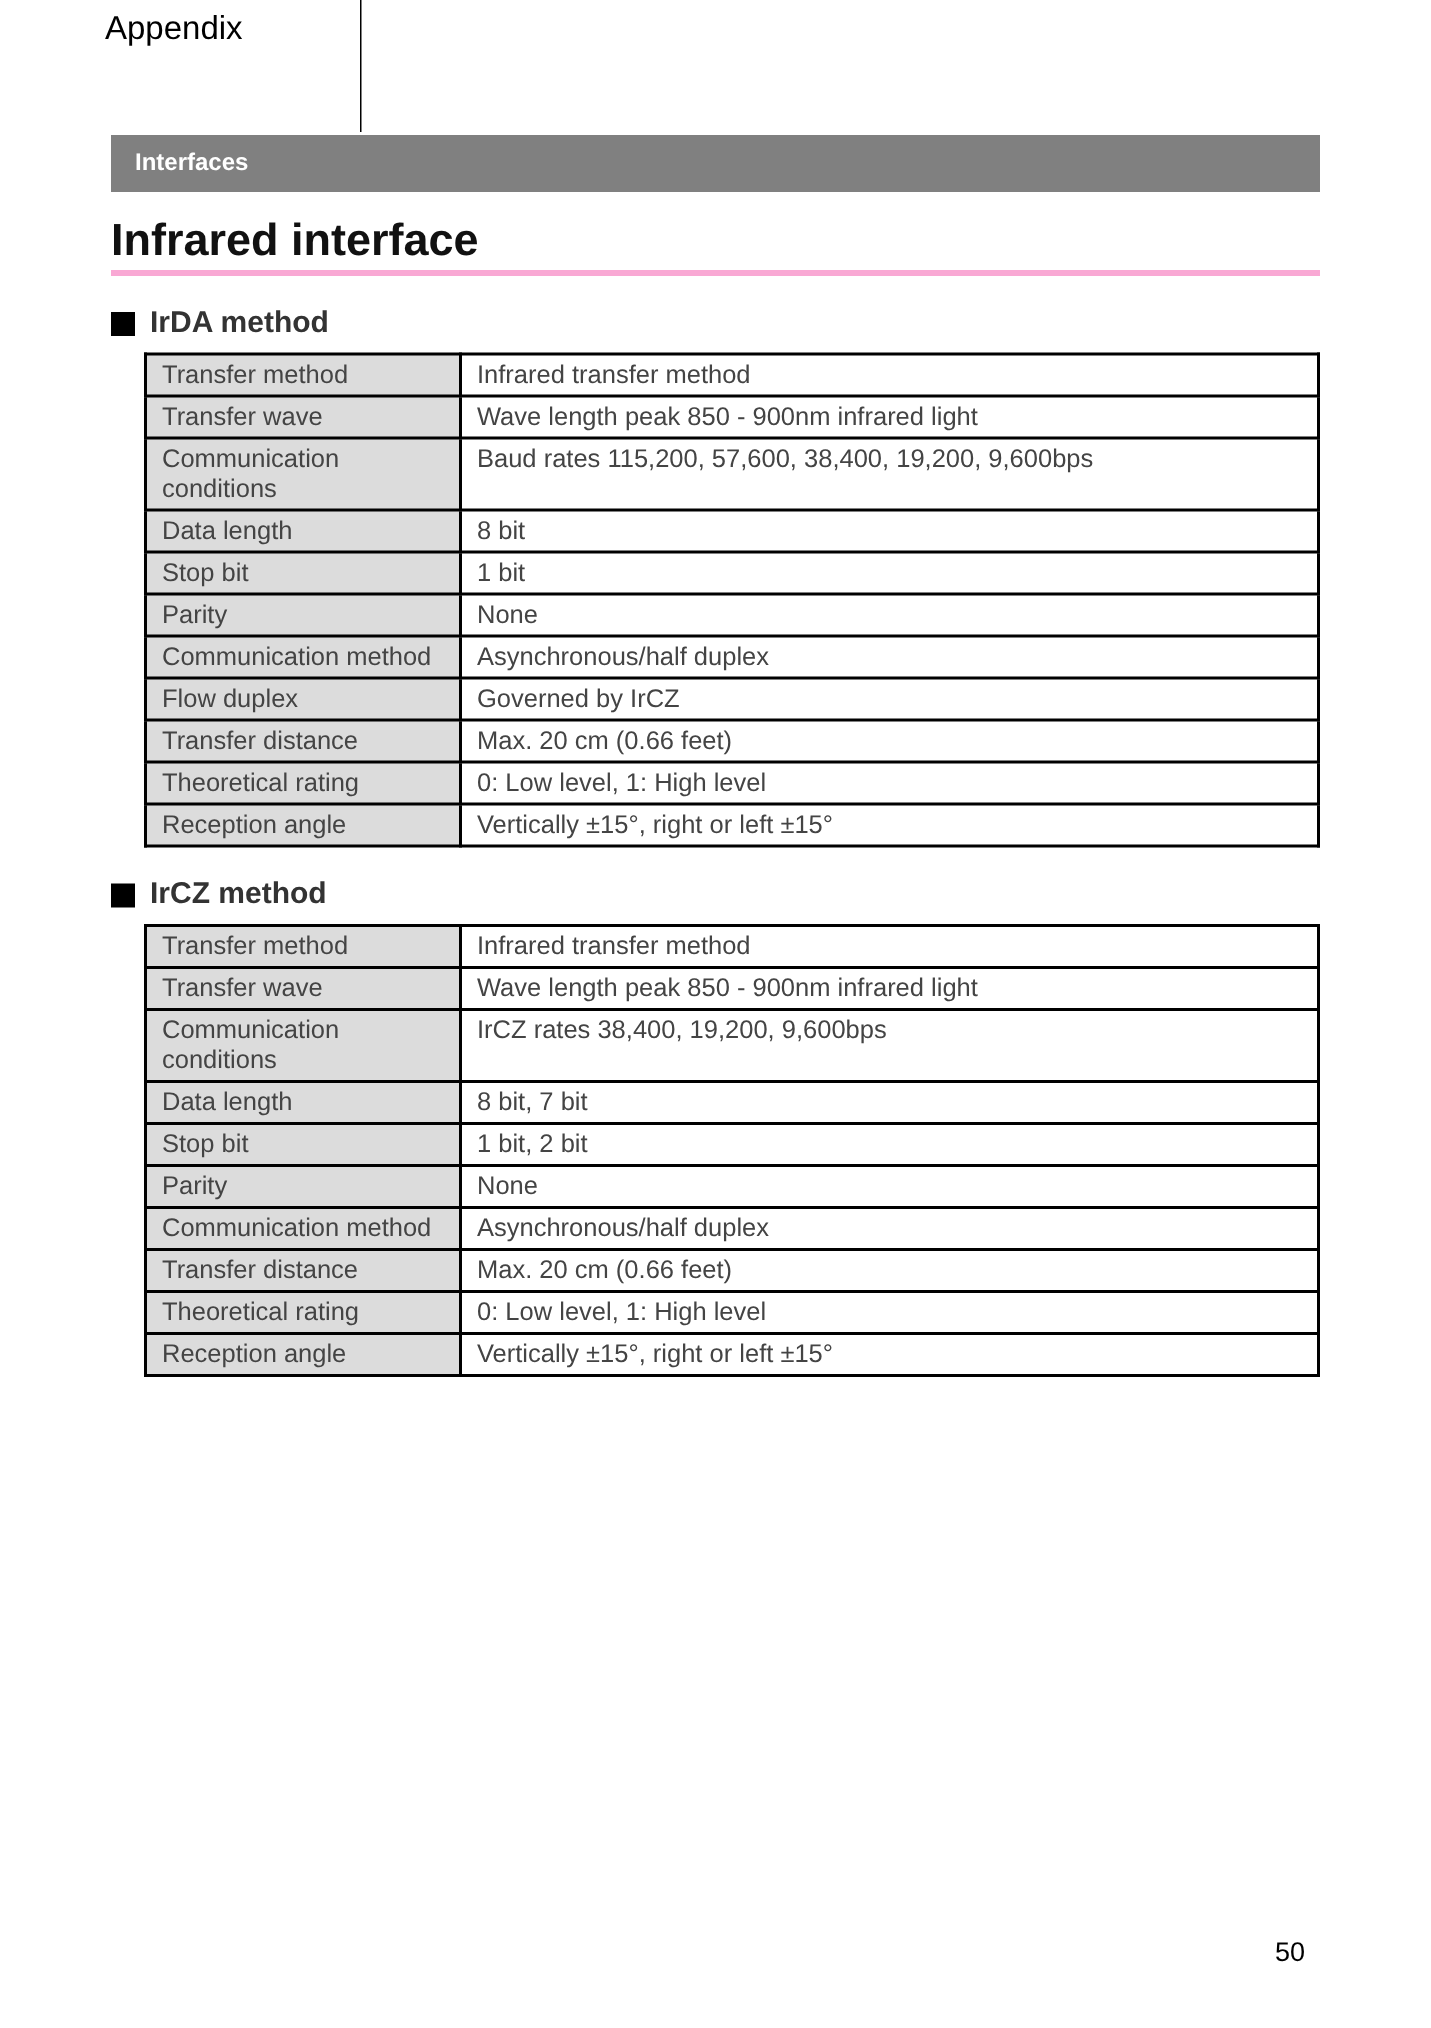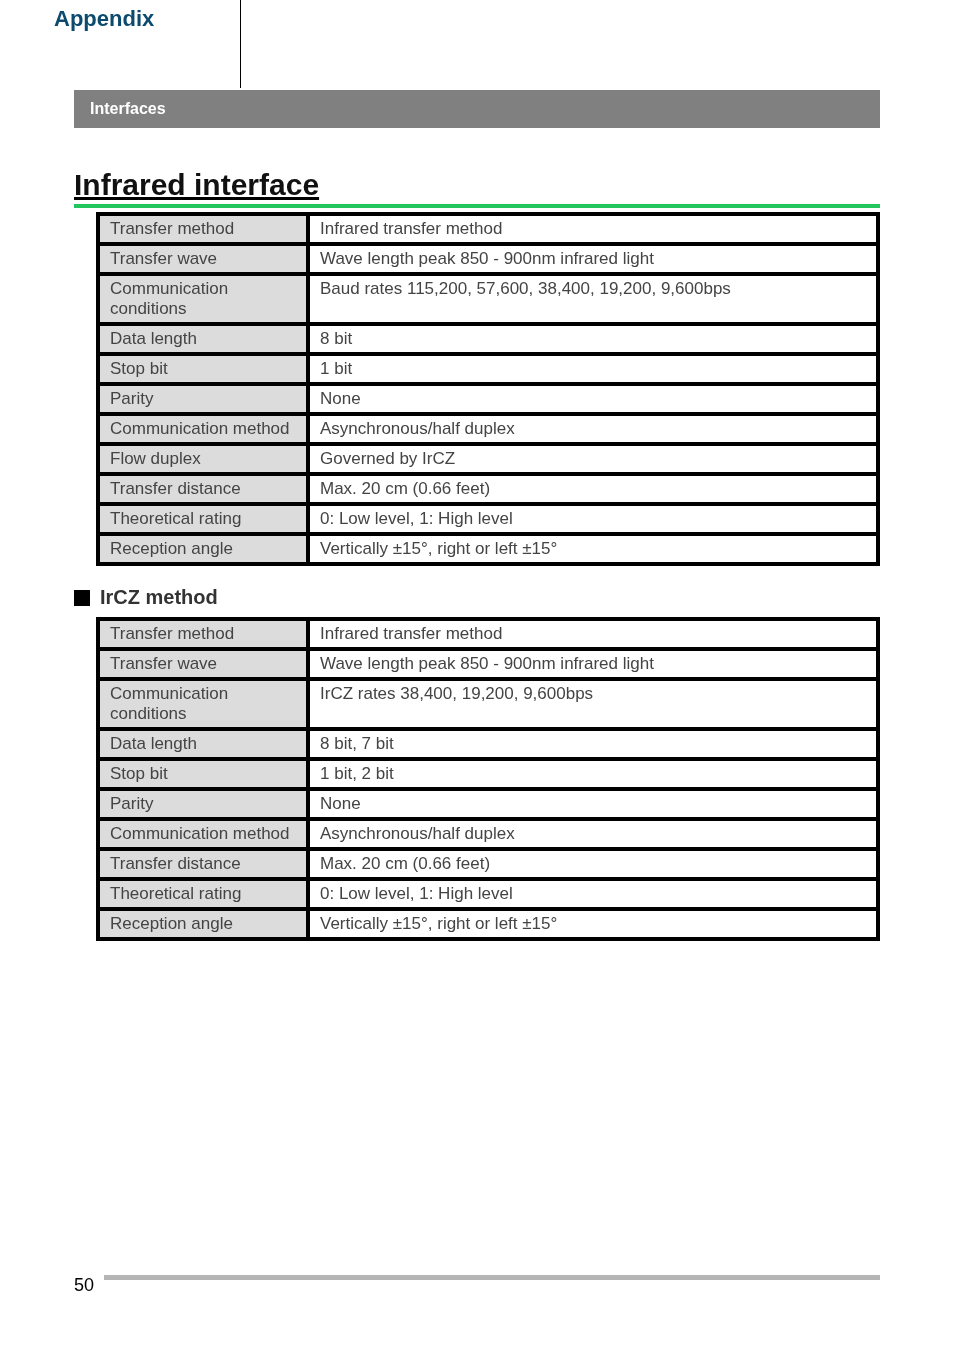--- a/index.html
+++ b/index.html
@@ -23,10 +23,10 @@
     height: 90px;
   }
   .header-label {
-    font-weight: 700;
+    font-weight: 400;
     font-size: 22px;
-    color: #0c4a6e;
-    padding-left: 54px;
+    color: #000000;
+    padding-left: 70px;
     padding-top: 6px;
     width: 240px;
   }

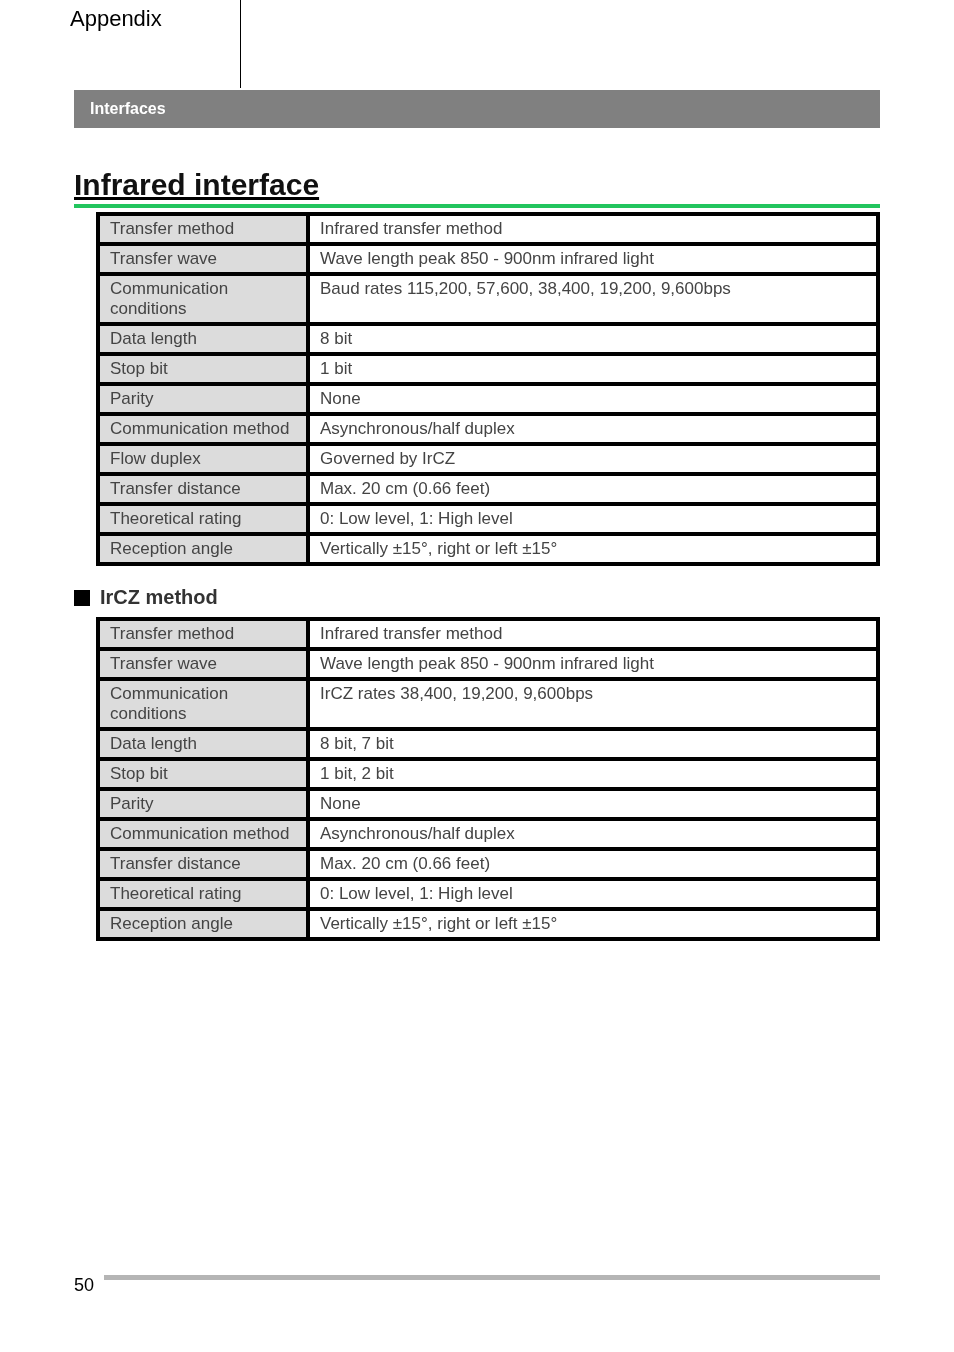--- a/index.html
+++ b/index.html
@@ -47,10 +47,9 @@
   }
   .tab-bar .tab { margin-right: 24px; }
   .main-title-wrap {
-    margin: 40px 74px 0 74px;
-    border-bottom: 4px solid #22c55e;
+    margin: 16px 74px 0 74px;
+    border-bottom: 4px solid #f9a8d4;
     padding-bottom: 2px;
-    text-decoration: underline;
   }
   .main-title {
     font-size: 30px;

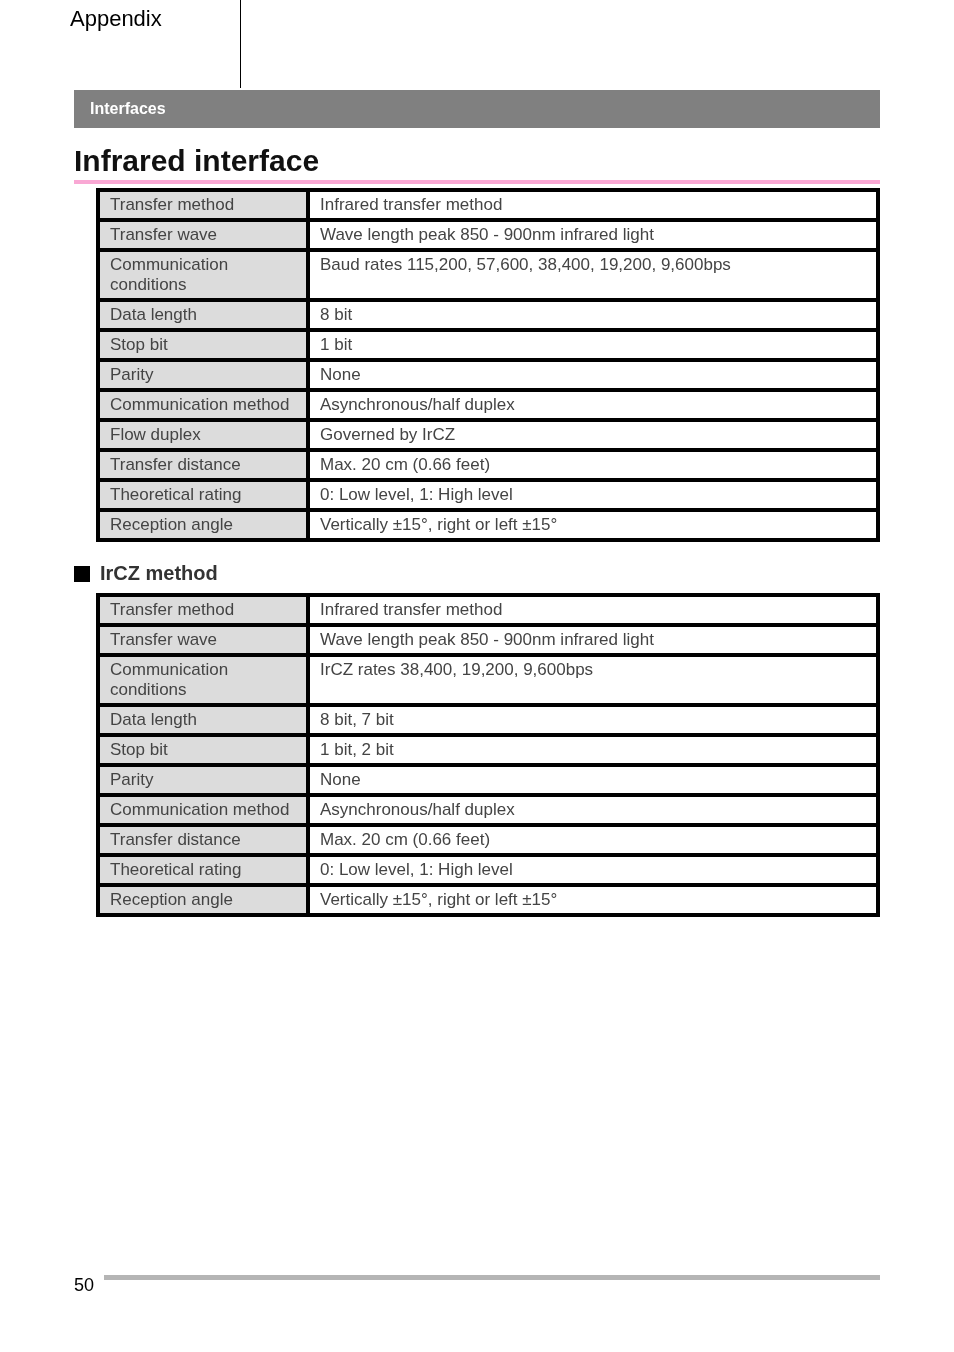--- a/index.html
+++ b/index.html
@@ -127,6 +127,10 @@
     <div class="main-title">Infrared interface</div>
   </div>
 
+  <div class="section-head">
+    <div class="sq"></div>
+    <div class="section-head-title">IrDA method</div>
+  </div>
 
   <table class="spec">
     <tbody>

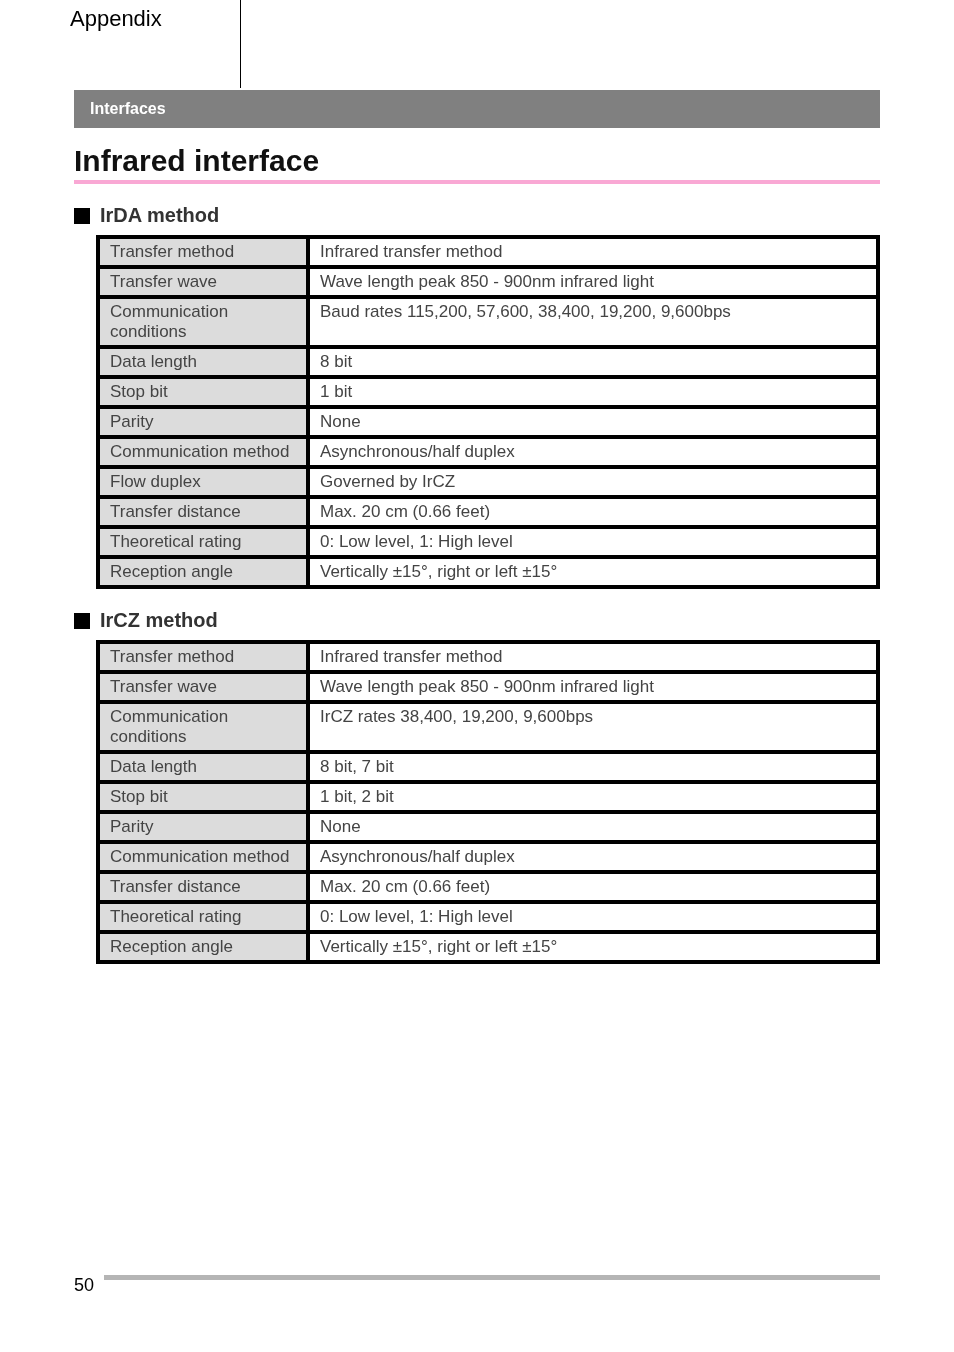--- a/index.html
+++ b/index.html
@@ -79,7 +79,7 @@
     margin: 4px 74px 0 96px;
   }
   table.spec td {
-    border: 4px solid #000000;
+    border: 2px solid #000000;
     padding: 3px 10px;
     font-size: 17px;
     vertical-align: top;

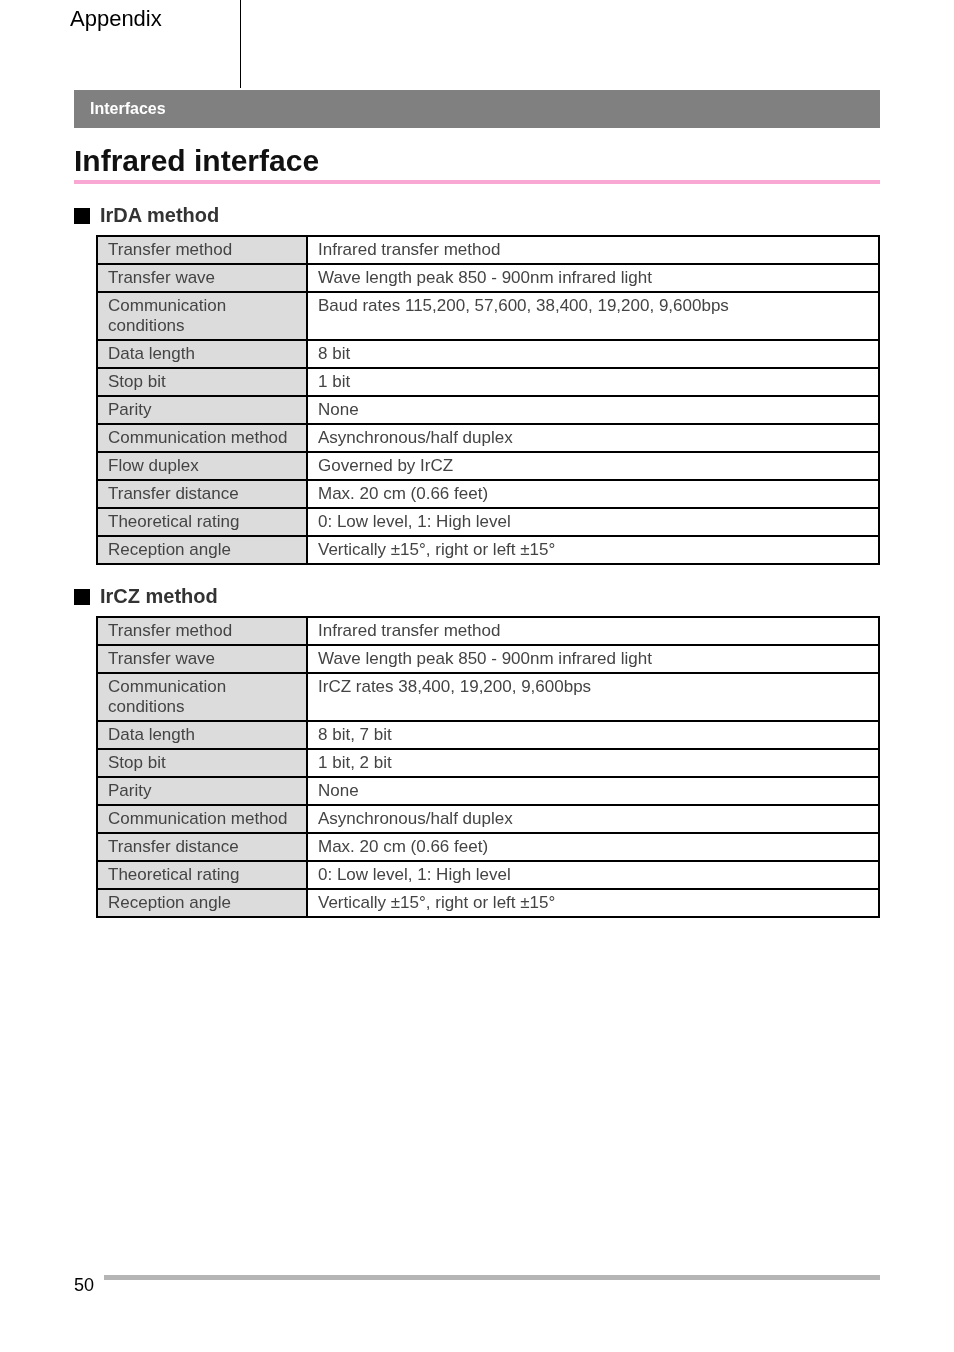--- a/index.html
+++ b/index.html
@@ -92,11 +92,12 @@
   }
   .page-number-row {
     position: absolute;
-    bottom: 56px;
+    bottom: 40px;
     left: 74px;
     right: 74px;
     display: flex;
-    align-items: flex-start;
+    align-items: flex-end;
+    flex-direction: column;
   }
   .page-number {
     font-size: 18px;

